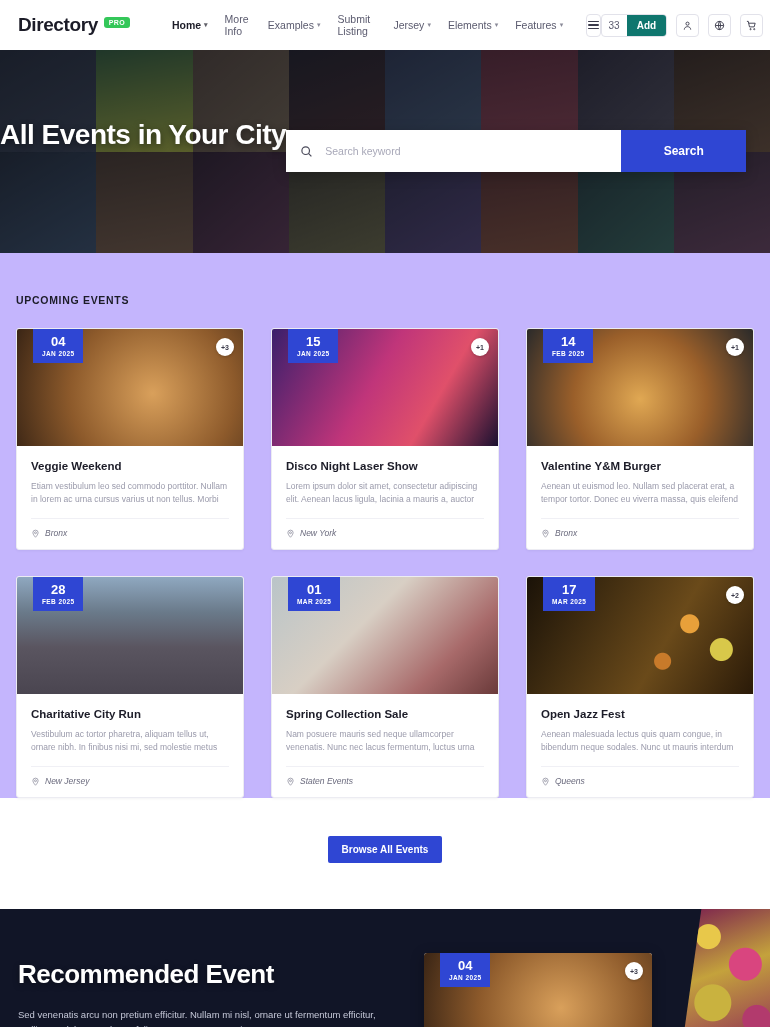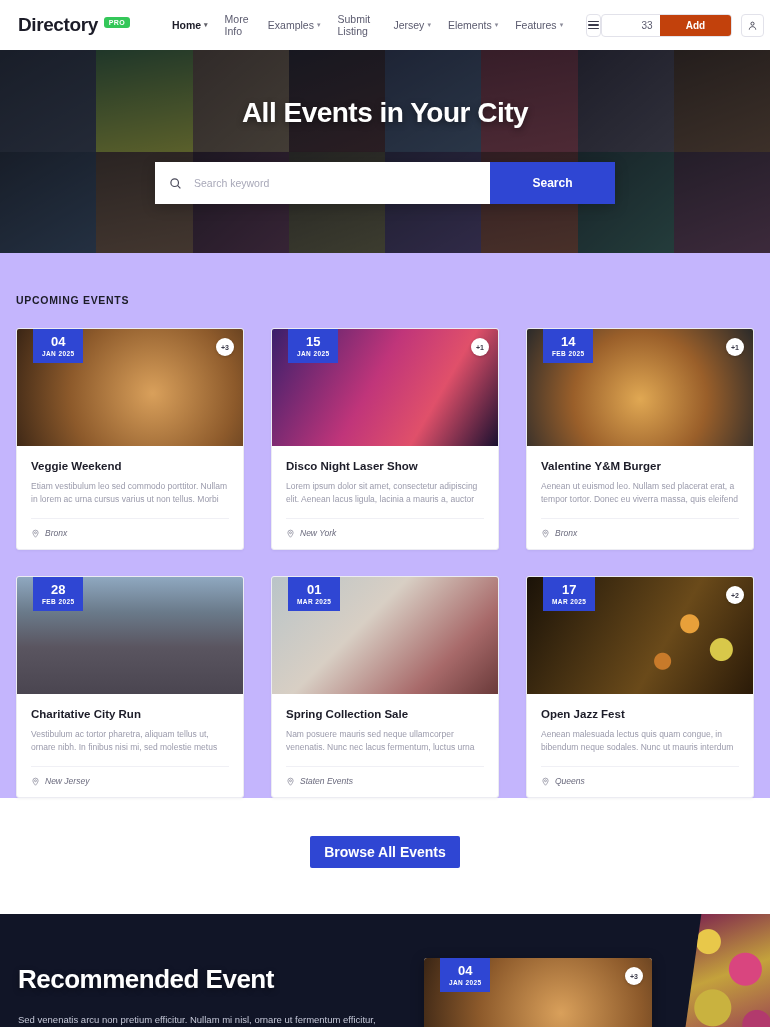--- a/index.html
+++ b/index.html
@@ -88,7 +88,6 @@
   .count-num {
     font-size: 10px; color: #5a5a6e;
     padding: 0 7px;
-    margin-left: 33px;
   }
   .add-btn {
     background: #c2410c; color: #fff;

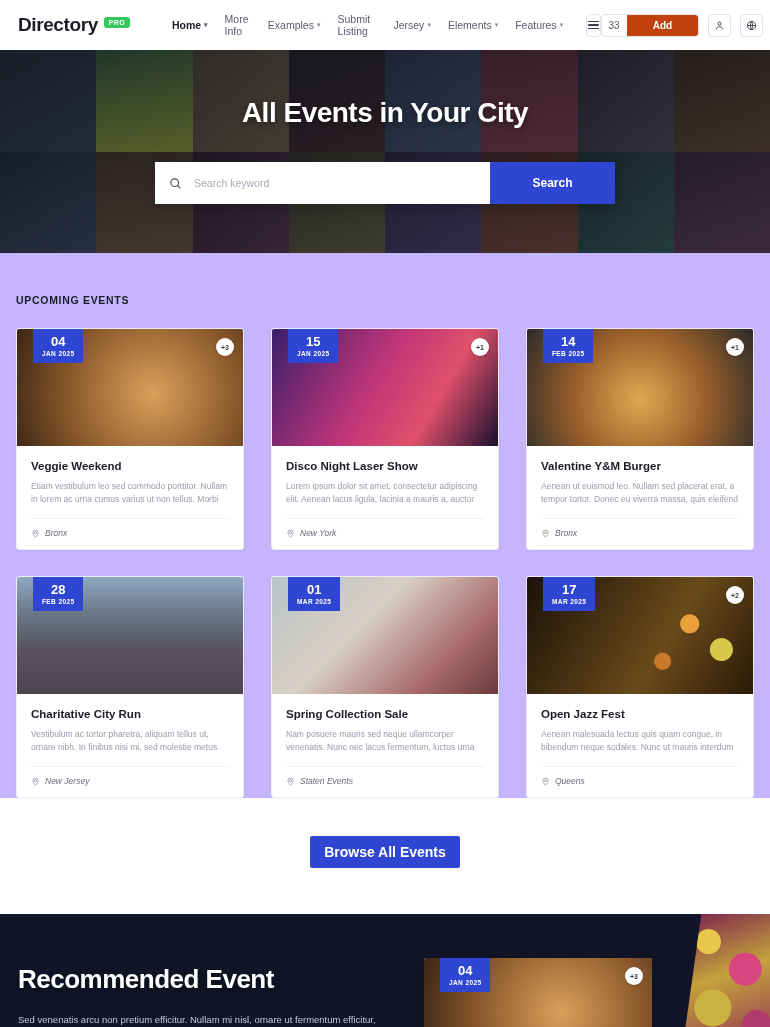--- a/index.html
+++ b/index.html
@@ -90,9 +90,9 @@
     padding: 0 7px;
   }
   .add-btn {
-    background: #c2410c; color: #fff;
+    background: #0f766e; color: #fff;
     font-size: 10px; font-weight: bold;
-    padding: 0 26px; height: 23px;
+    padding: 0 10px; height: 23px;
     display: flex; align-items: center;
     cursor: pointer;
   }

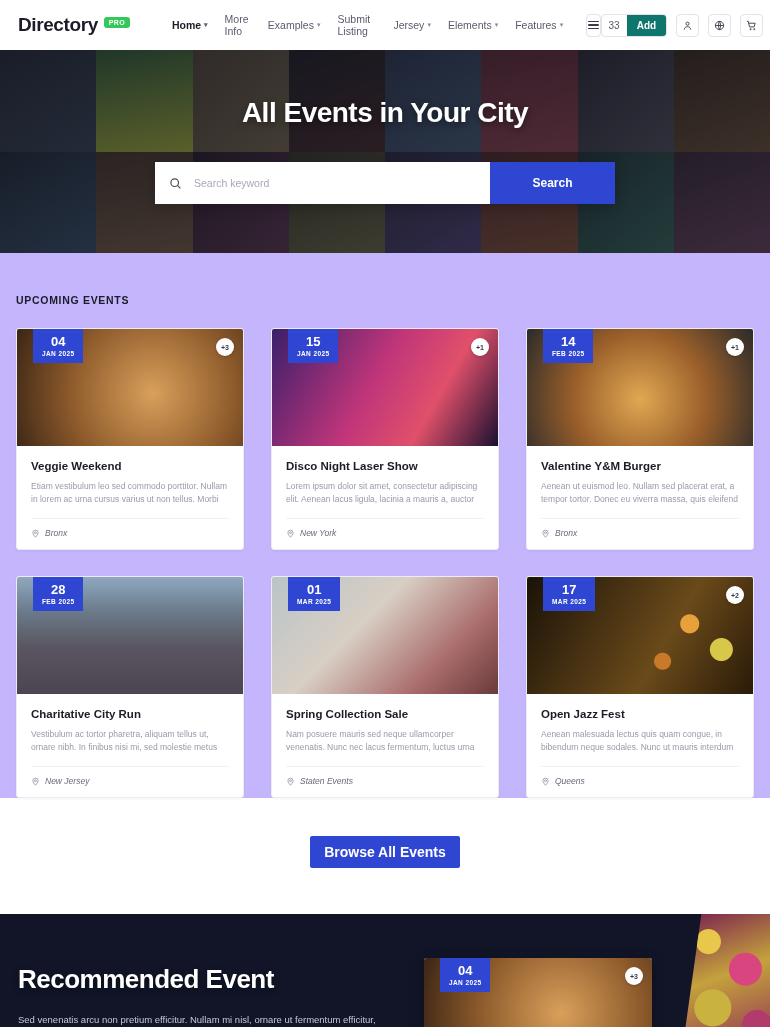--- a/index.html
+++ b/index.html
@@ -115,7 +115,7 @@
   }
   .hero-inner {
     position: relative; z-index: 3;
-    display: flex; flex-direction: column; align-items: center;
+    display: flex; align-items: center;
     padding-top: 47px;
   }
   .hero-title {

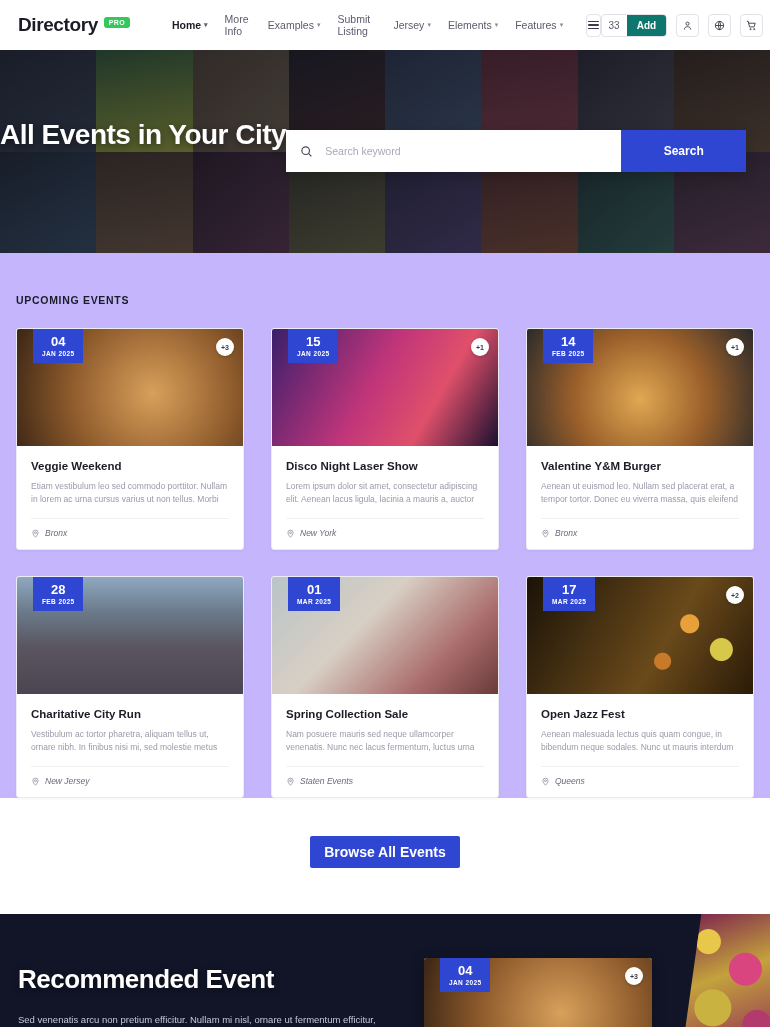--- a/index.html
+++ b/index.html
@@ -213,7 +213,7 @@
   .browse-wrap { display: flex; justify-content: center; padding: 38px 0 46px 0; background:#fff; }
   .browse-btn {
     background: #2f46d3; color: #fff;
-    font-size: 14px; font-weight: bold;
+    font-size: 10px; font-weight: bold;
     padding: 8px 14px;
     border-radius: 2px;
     cursor: pointer;

